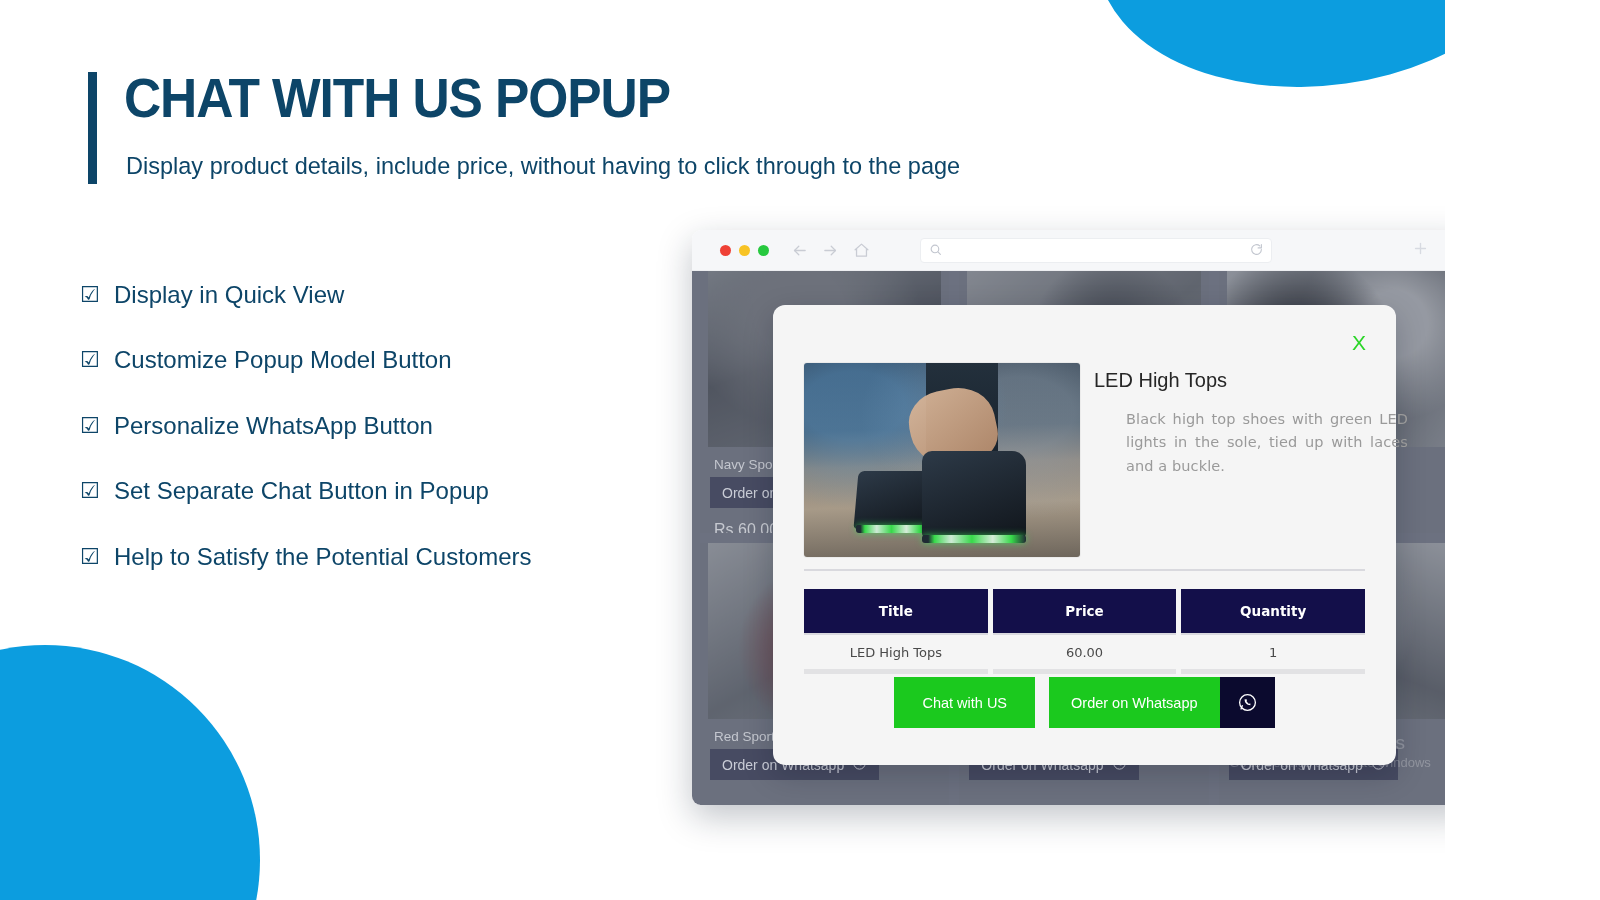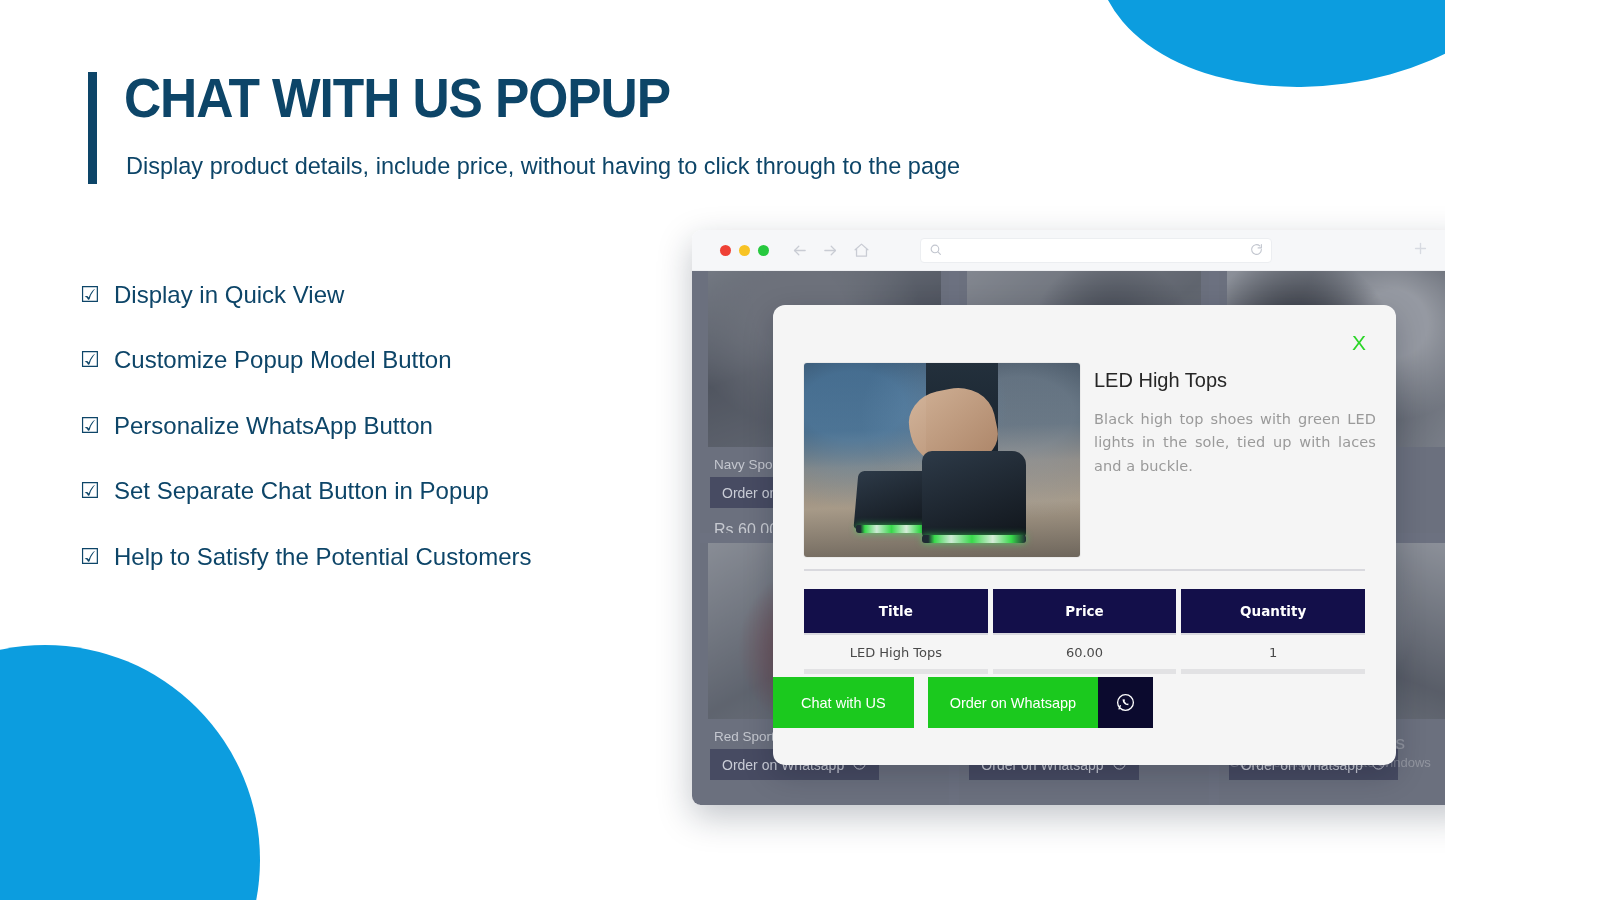--- a/index.html
+++ b/index.html
@@ -190,7 +190,7 @@
   .prod-title { font-size: 20px; color:#262626; font-weight: 400; margin-bottom: 16px; }
   .prod-desc {
     font-size: 14.5px; color:#9a9a9a; line-height: 1.62; text-align: justify;
-    width: 282px; font-family:"DejaVu Sans", sans-serif; letter-spacing:.1px;
+    width: 282px; font-family:"DejaVu Sans", sans-serif; letter-spacing:.1px;margin-left:32px;
   }
 
   

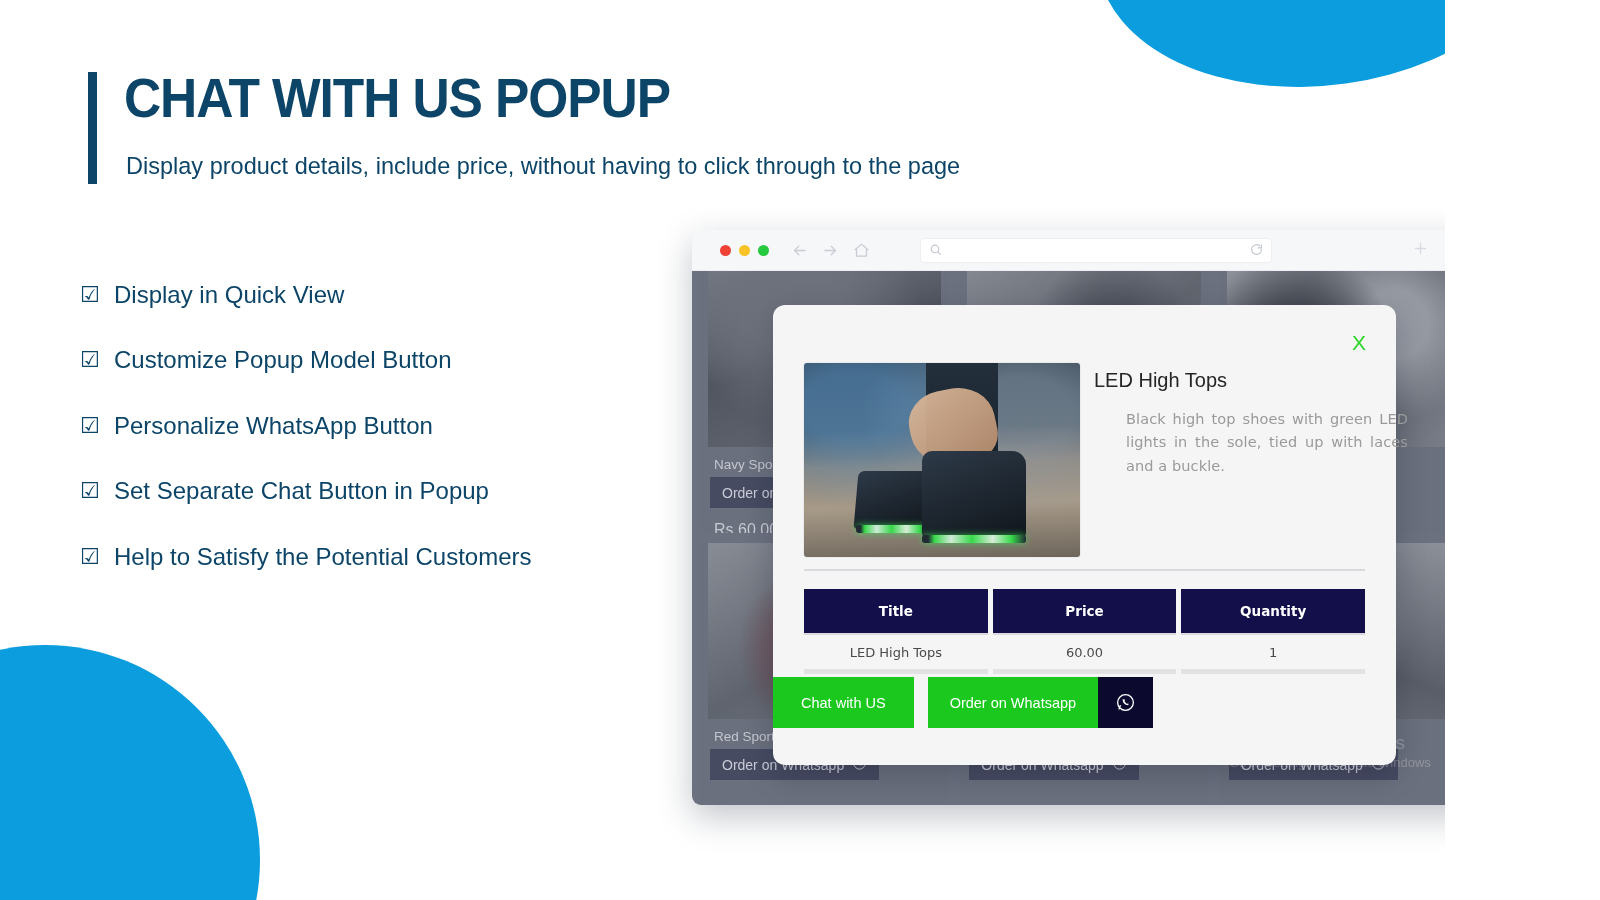--- a/index.html
+++ b/index.html
@@ -211,7 +211,7 @@
   
   .pbtns {
     position:absolute; left:0; right:0; top: 372px;
-    display:flex; gap: 14px;
+    display:flex; justify-content:center; gap: 14px;
   }
   .btn-chat {
     background:#1bc91e; color:#fff; font-size: 14.5px;

